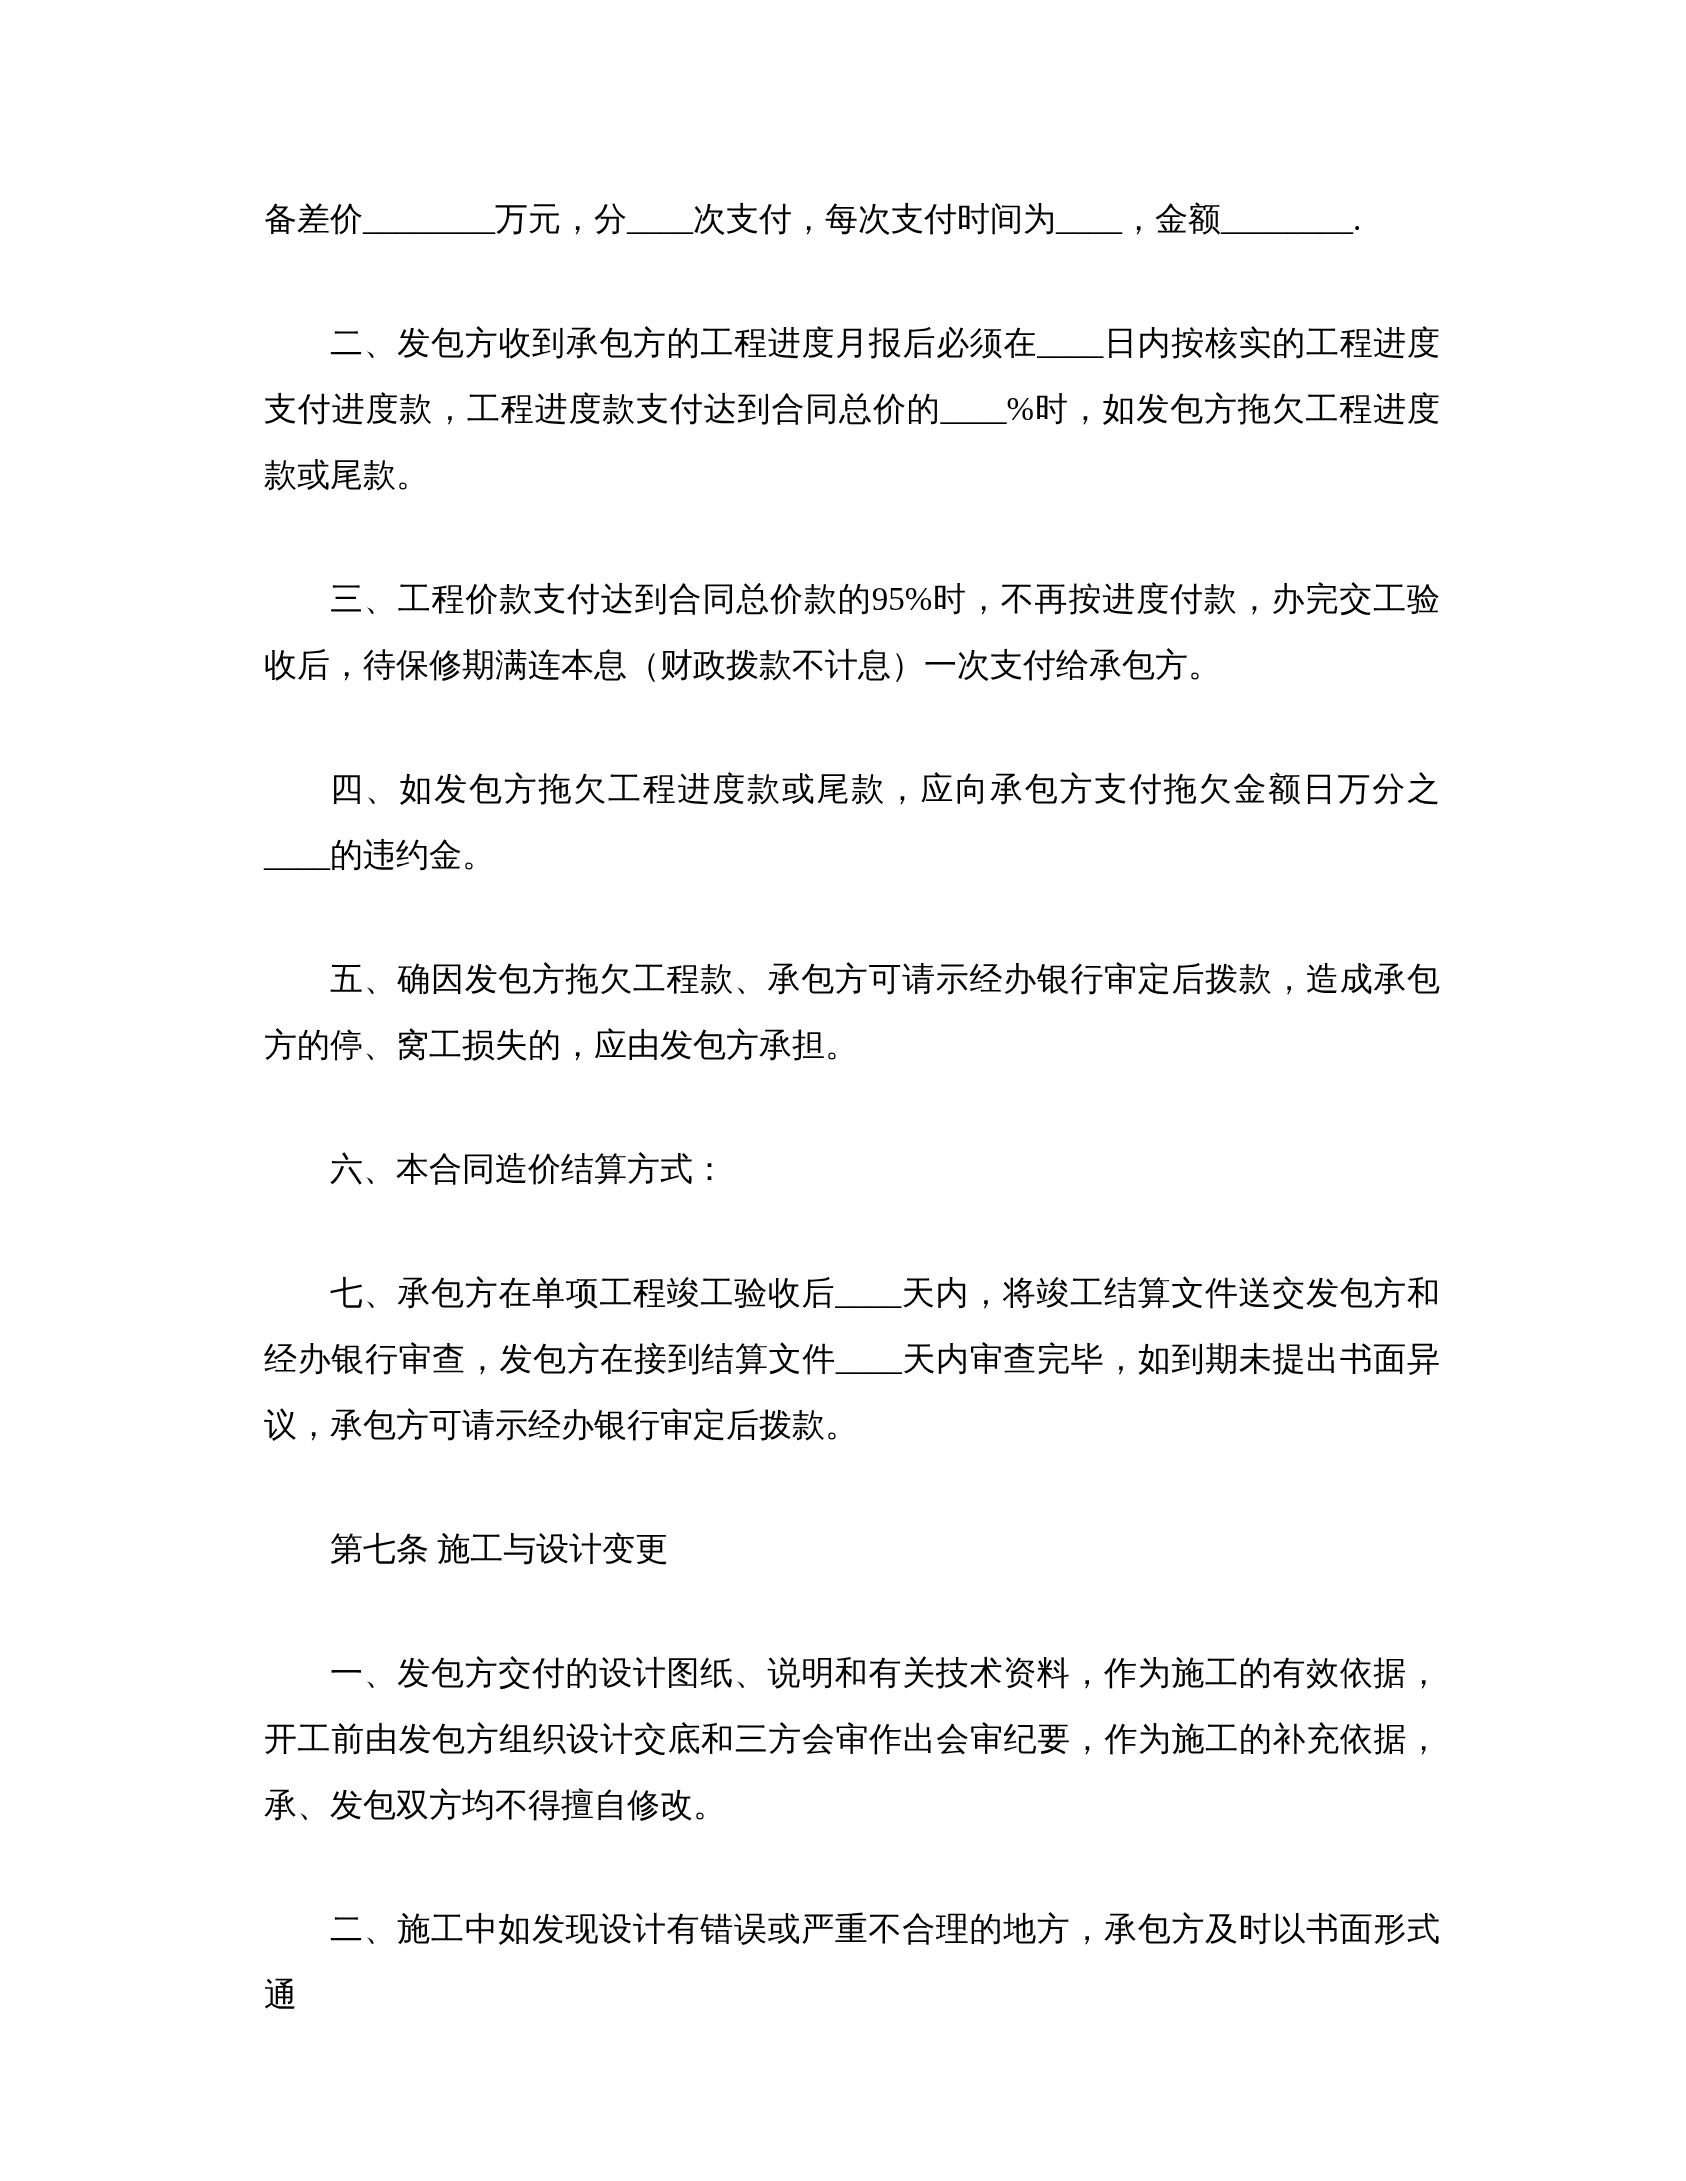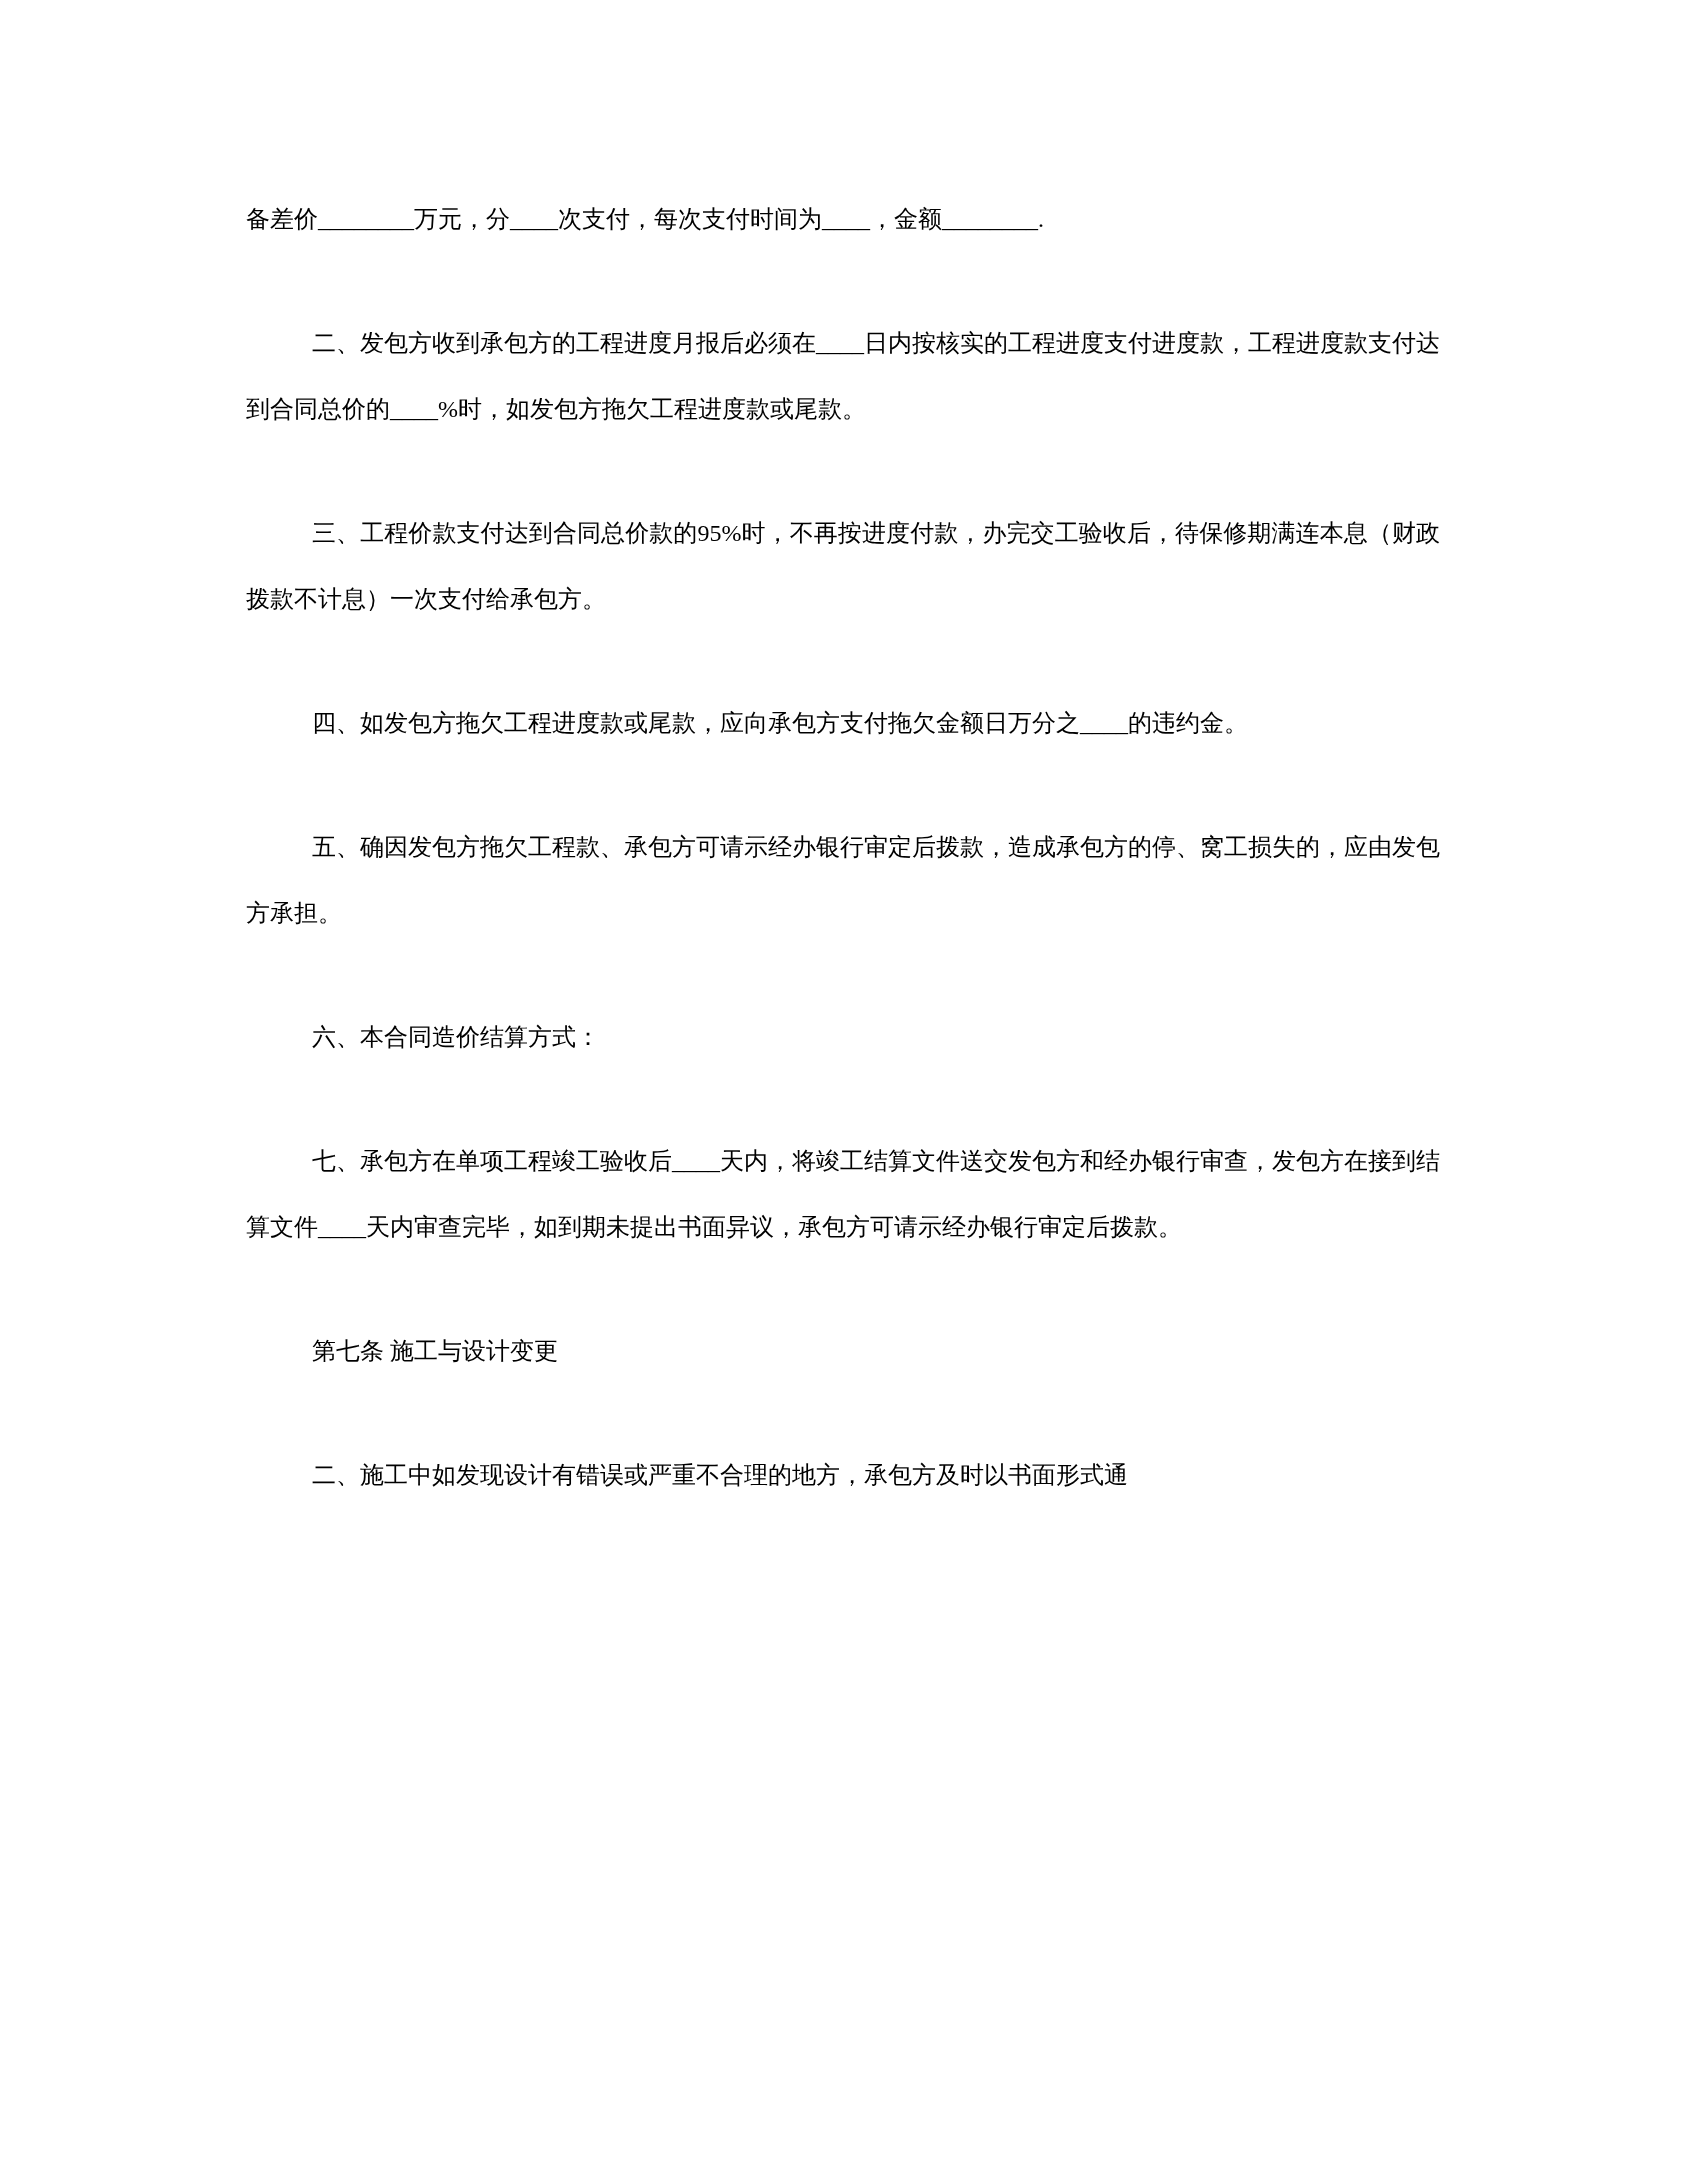--- a/index.html
+++ b/index.html
@@ -19,8 +19,8 @@
       overflow: hidden;
     }
     .para {
-      margin: 0 0 58px 0;
-      font-size: 24px;
+      margin: 0 0 58px 18px;
+      font-size: 33px;
       line-height: 66px;
       text-align: justify;
       letter-spacing: 0;

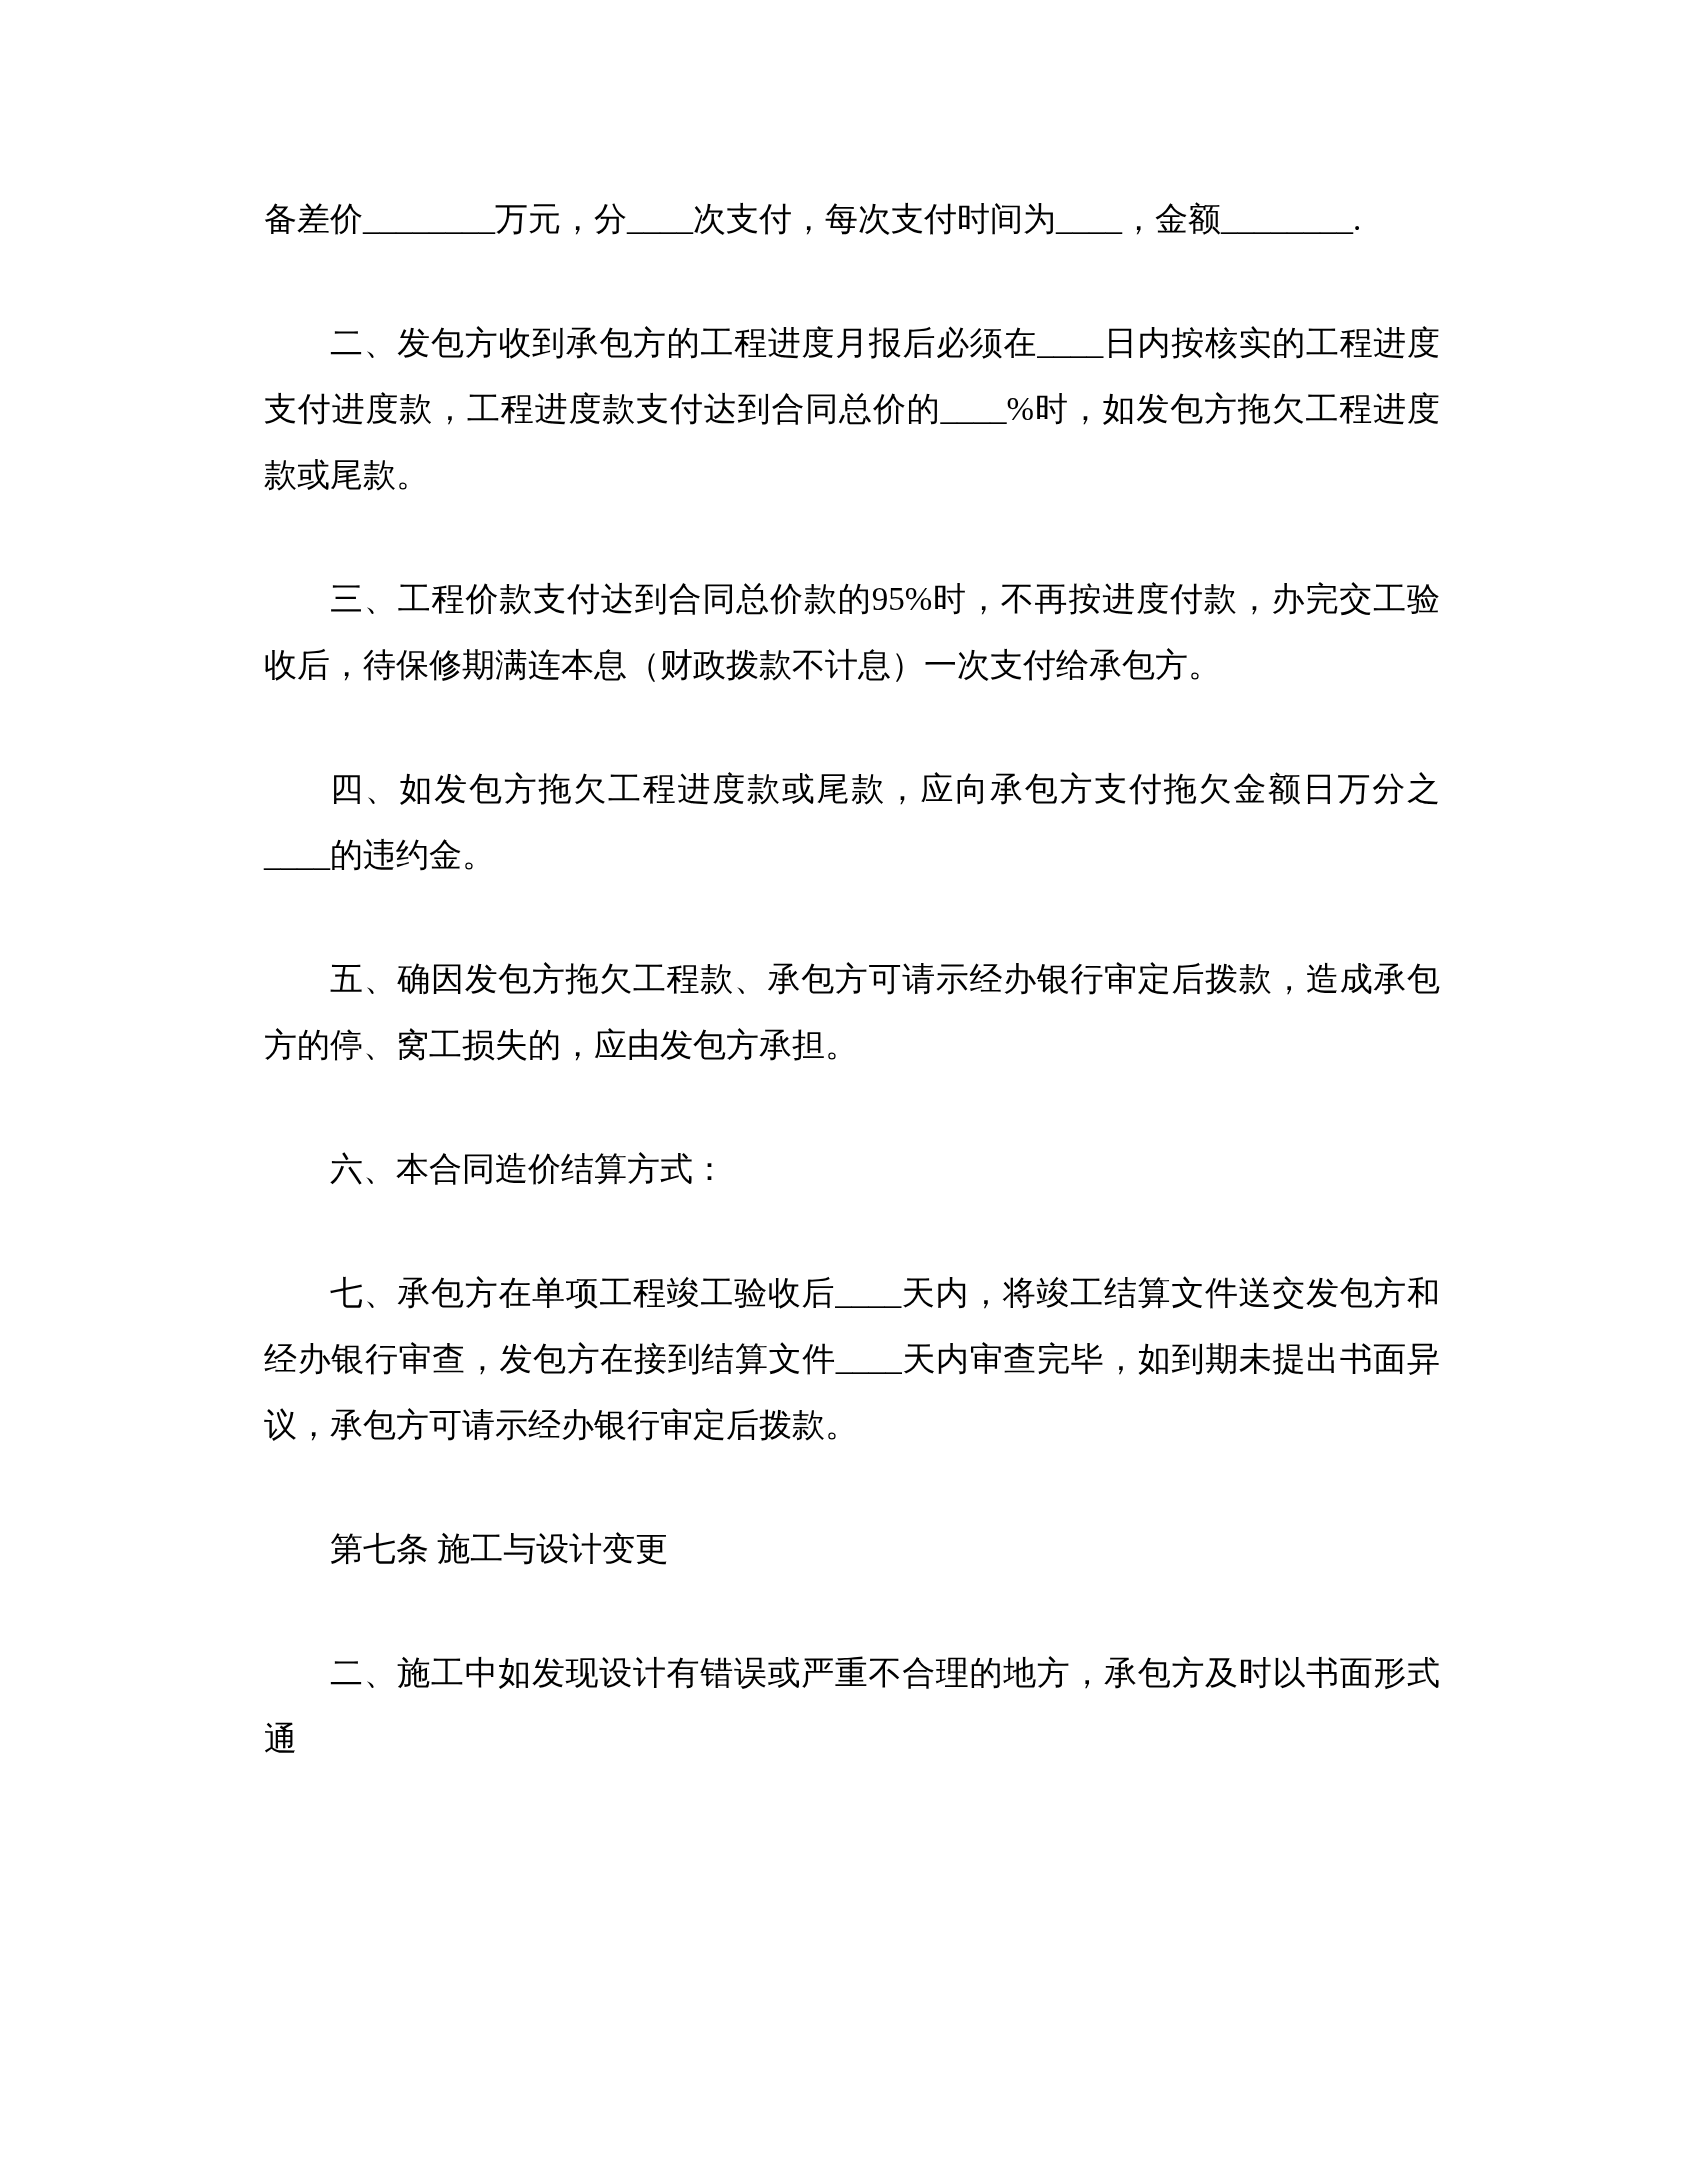--- a/index.html
+++ b/index.html
@@ -49,6 +49,7 @@
 
   <p class="para indent">第七条 施工与设计变更</p>
 
+  <p class="para indent">一、发包方交付的设计图纸、说明和有关技术资料，作为施工的有效依据，开工前由发包方组织设计交底和三方会审作出会审纪要，作为施工的补充依据，承、发包双方均不得擅自修改。</p>
 
   <p class="para indent">二、施工中如发现设计有错误或严重不合理的地方，承包方及时以书面形式通</p>
 </div>

